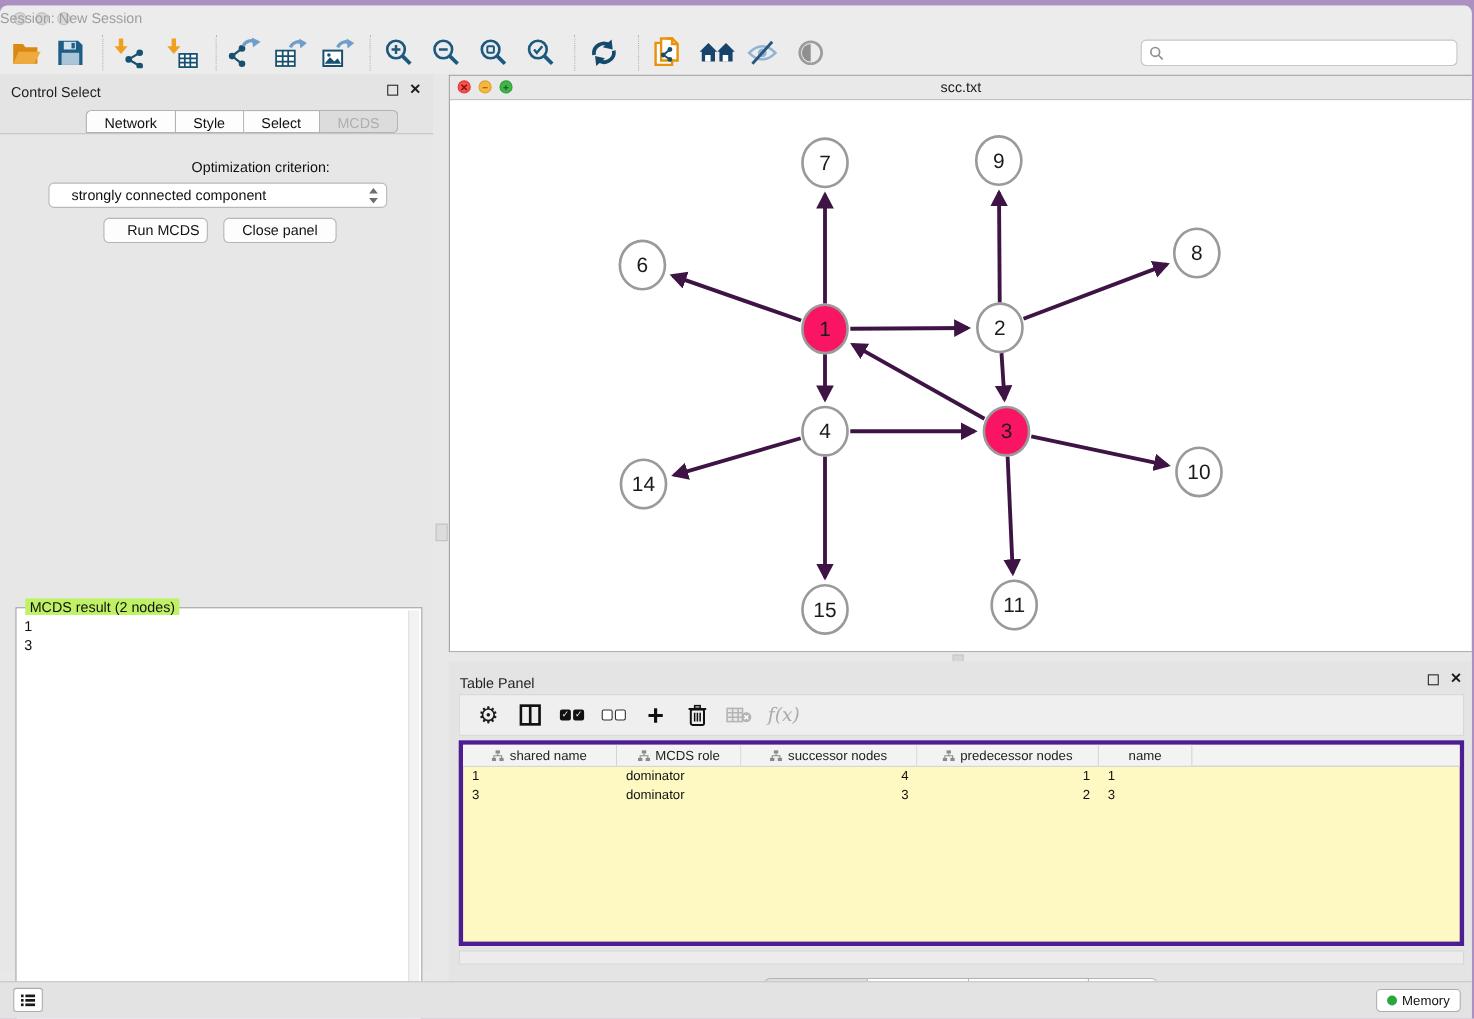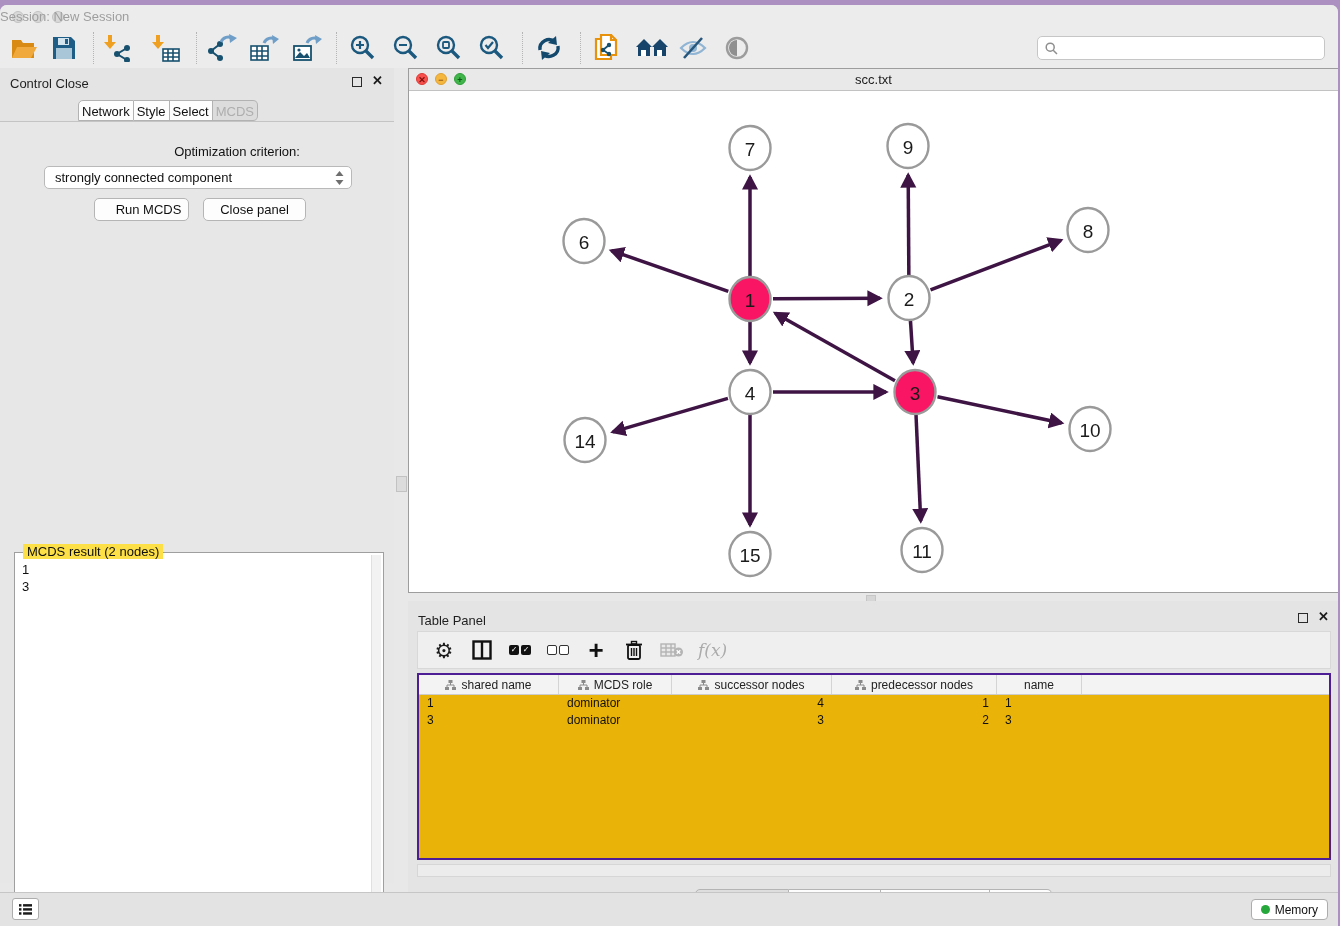--- a/index.html
+++ b/index.html
@@ -257,7 +257,7 @@
 
   <div id="control-panel">
     <div id="cp-header">
-      <span class="panel-title">Control Close</span>
+      <span class="panel-title">Control Select</span>
       <span class="float-icon" style="right:32px"></span>
       <span class="close-icon" style="right:11px">✕</span>
     </div>

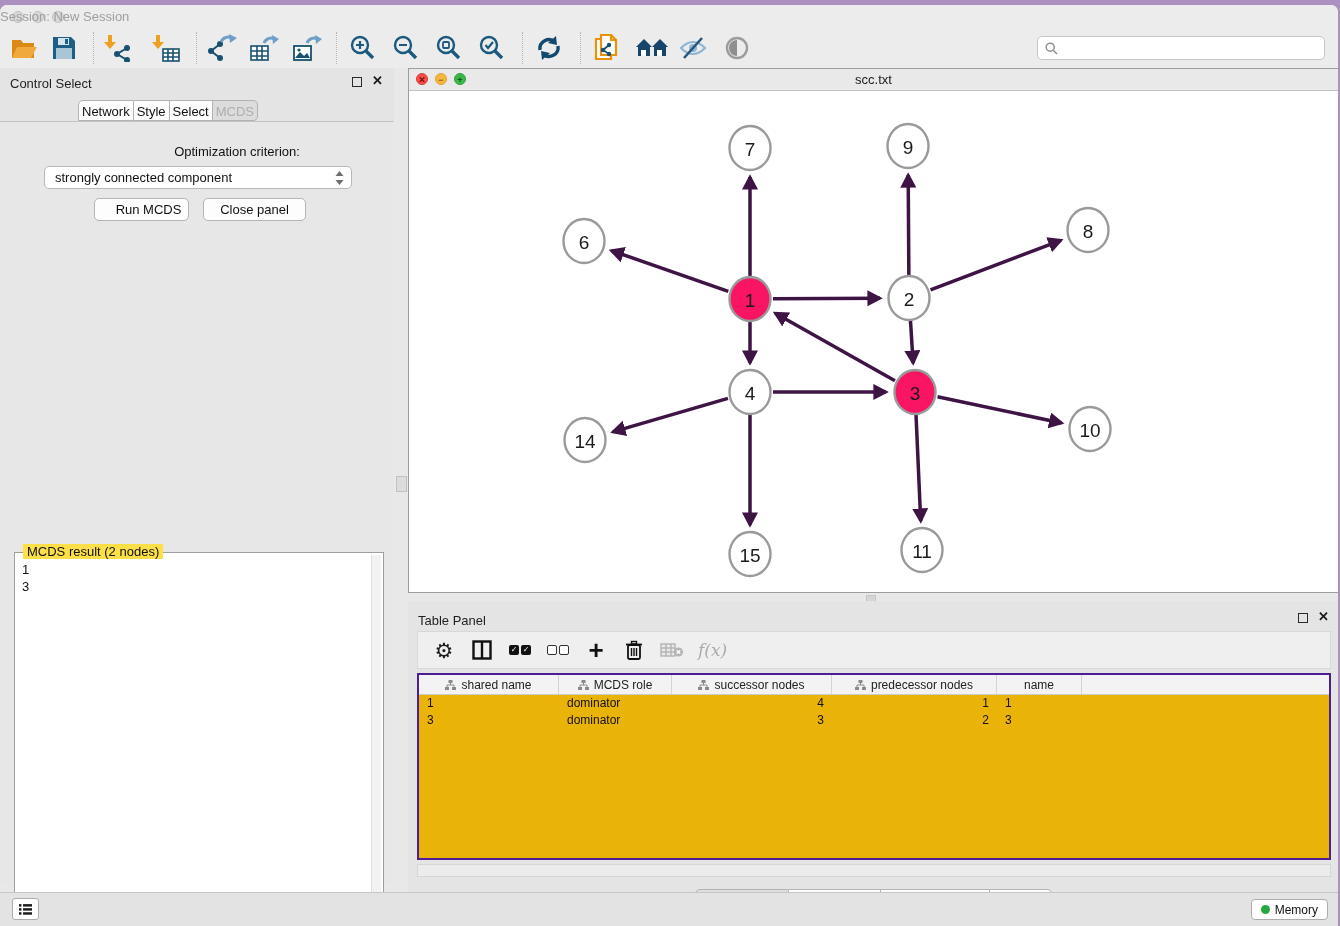--- a/index.html
+++ b/index.html
@@ -31,7 +31,7 @@
   .float-icon{position:absolute;top:9px;width:10px;height:10px;border:1.6px solid #2a2a2a;box-sizing:border-box;background:transparent;}
   .close-icon{position:absolute;top:5px;font-size:13px;font-weight:bold;color:#1a1a1a;}
   #cp-tabs{position:absolute;top:32px;left:78px;height:21px;display:flex;}
-  .cp-tab{height:21px;line-height:21px;padding:0 3px;background:#fdfdfd;border:1px solid #b2b2b2;border-left-width:0;font-size:13px;color:#111;box-sizing:border-box;}
+  .cp-tab{height:21px;line-height:21px;padding:0 16px;background:#fdfdfd;border:1px solid #b2b2b2;border-left-width:0;font-size:13px;color:#111;box-sizing:border-box;}
   .cp-tab:first-child{border-left-width:1px;border-radius:5px 0 0 0;}
   .cp-tab.cp-tab-active{background:#dcdcdc;color:#aeaeae;border-radius:0 5px 5px 0;}
   #cp-body{position:absolute;top:53px;left:0;right:0;bottom:0;background:#e7e7e7;border-top:1px solid #c4c4c4;}

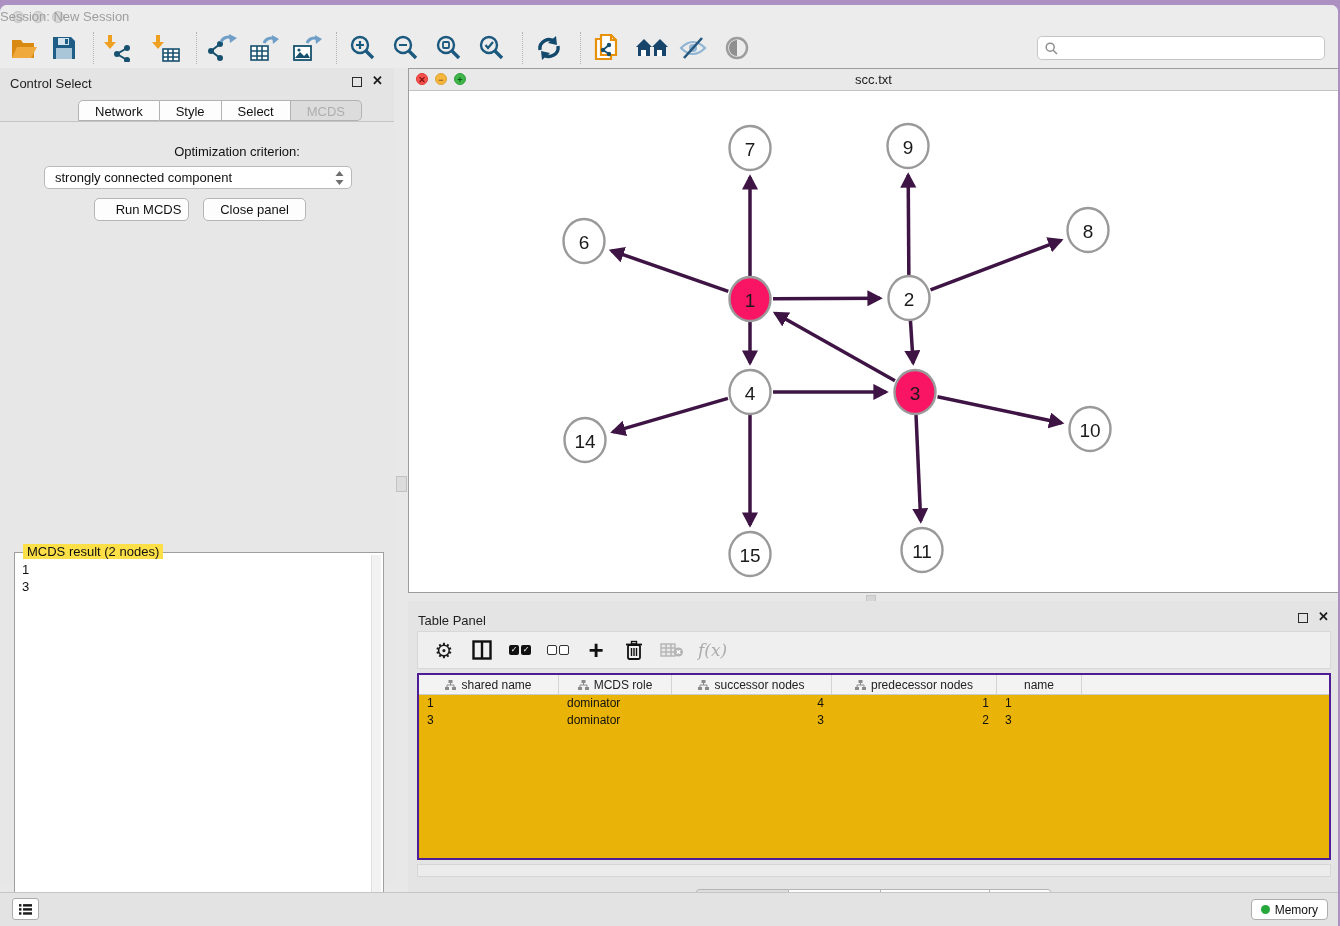--- a/index.html
+++ b/index.html
@@ -37,7 +37,7 @@
   #cp-body{position:absolute;top:53px;left:0;right:0;bottom:0;background:#e7e7e7;border-top:1px solid #c4c4c4;}
   #opt-label{position:absolute;top:22px;left:0;width:394px;text-align:center;font-size:13px;color:#111;margin-left:40px;}
   #criterion-select{position:absolute;top:44px;left:44px;width:308px;height:23px;background:#fff;border:1px solid #b9b9b9;border-radius:5px;box-sizing:border-box;display:flex;align-items:center;cursor:pointer;}
-  #criterion-select .sel-text{flex:1;font-size:13px;color:#111;padding-left:10px;}
+  #criterion-select .sel-text{flex:1;font-size:13px;color:#111;padding-left:20px;}
   .btn{position:absolute;height:23px;background:#fdfdfd;border:1px solid #b5b5b5;border-radius:5px;font-size:13px;color:#111;font-family:"Liberation Sans",sans-serif;cursor:pointer;box-sizing:border-box;}
   #run-btn{top:76px;left:94px;width:95px;padding-left:20px;}
   #close-panel-btn{top:76px;left:203px;width:103px;}

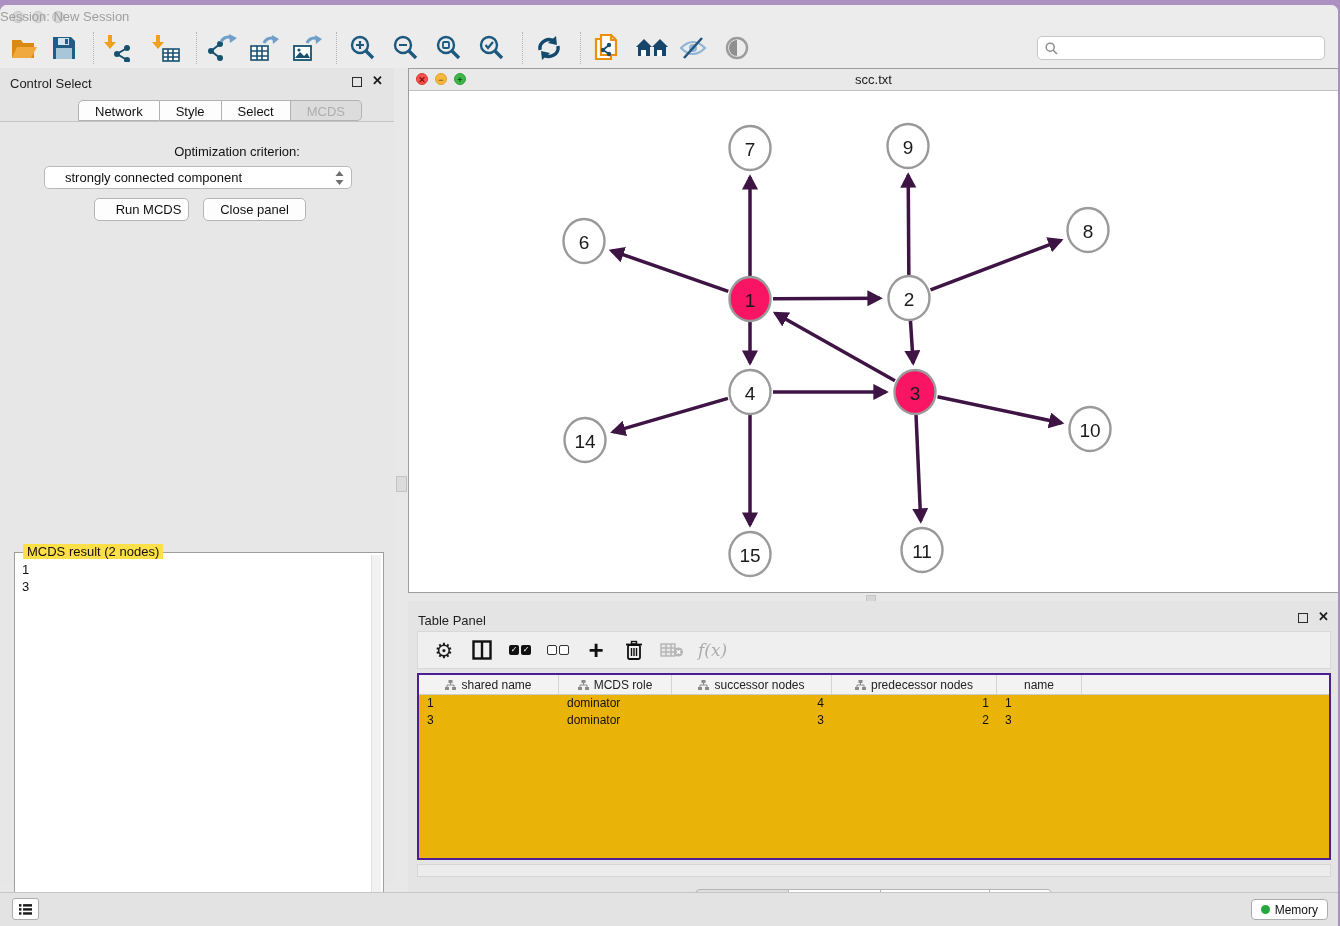--- a/index.html
+++ b/index.html
@@ -42,7 +42,7 @@
   #run-btn{top:76px;left:94px;width:95px;padding-left:20px;}
   #close-panel-btn{top:76px;left:203px;width:103px;}
   #mcds-fieldset{position:absolute;top:430px;left:14px;width:370px;height:377px;border:1px solid #9f9f9f;background:#fff;box-sizing:border-box;}
-  #mcds-legend{position:absolute;top:-9px;left:8px;background:#fde047;padding:0 4px;font-size:13px;color:#111;}
+  #mcds-legend{position:absolute;top:-9px;left:8px;background:#bef264;padding:0 4px;font-size:13px;color:#111;}
   #mcds-list{position:absolute;top:8px;left:0;right:11px;bottom:2px;font-size:13px;color:#111;padding-left:7px;line-height:17px;}
   #mcds-scroll{position:absolute;top:2px;right:2px;bottom:2px;width:9px;background:#f2f2f2;border-left:1px solid #e0e0e0;}
   

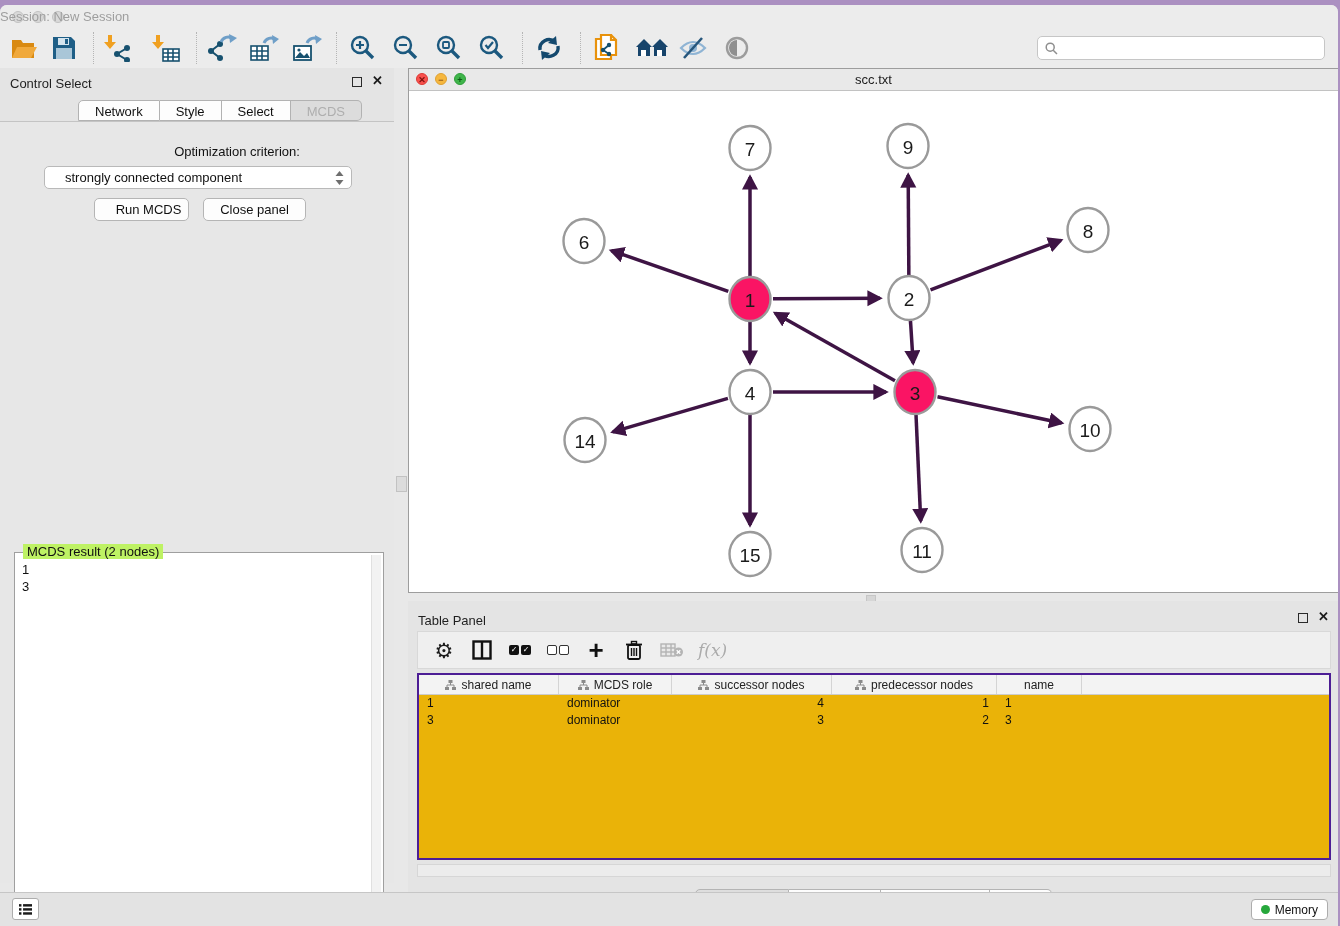--- a/index.html
+++ b/index.html
@@ -71,7 +71,7 @@
   .chk{width:10px;height:10px;border-radius:2px;box-sizing:border-box;}
   .chk-on{background:#111;color:#fff;font-size:8px;line-height:10px;text-align:center;}
   .chk-off{border:1.5px solid #333;background:#fff;}
-  #tp-table{position:absolute;top:72px;left:9px;right:8px;bottom:38px;background:#eab308;border:2px solid #4c1d95;box-sizing:border-box;overflow:hidden;}
+  #tp-table{position:absolute;top:72px;left:9px;right:8px;bottom:38px;background:#fef9c3;border:4px solid #4c1d95;box-sizing:border-box;overflow:hidden;}
   #tp-head{display:flex;height:19px;border-bottom:1px solid #cccccc;background:#f3f3f3;}
   .th{display:flex;align-items:center;justify-content:center;gap:5px;font-size:12px;color:#222;border-right:1px solid #d4d4d4;box-sizing:border-box;background:#f3f3f3;}
   .tr{display:flex;height:17px;}

